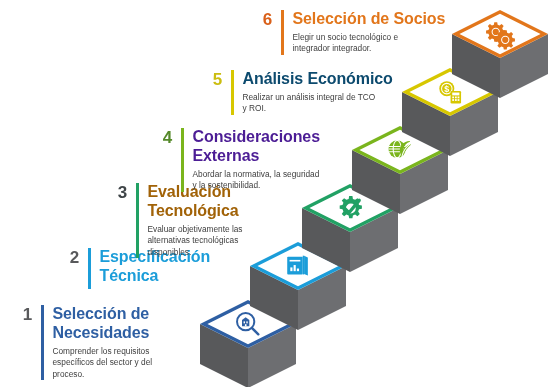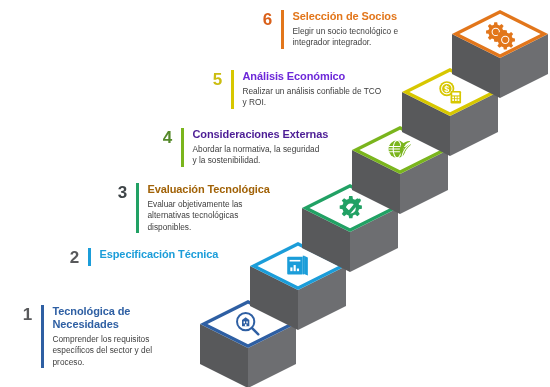--- a/index.html
+++ b/index.html
@@ -38,7 +38,7 @@
   }
   .step-body{flex:1 1 auto;}
   .step-title{
-    font-size:11px;
+    font-size:16px;
     font-weight:bold;
     line-height:1.18;
     letter-spacing:-.1px;

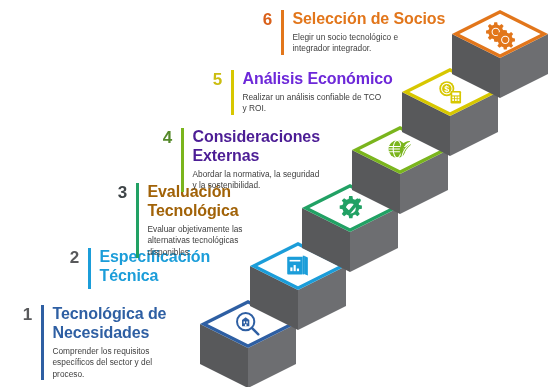--- a/index.html
+++ b/index.html
@@ -244,7 +244,7 @@
         <div class="step-num" style="color: rgb(203, 189, 16);">5</div>
         <div class="rule" style="background: rgb(215, 199, 0);"></div>
         <div class="step-body">
-          <p class="step-title" style="color: #6d28d9;">Análisis Económico</p>
+          <p class="step-title" style="color: #0c4a6e;">Análisis Económico</p>
           <p class="step-desc">Realizar un análisis confiable de TCO
 y ROI.</p>
         </div>

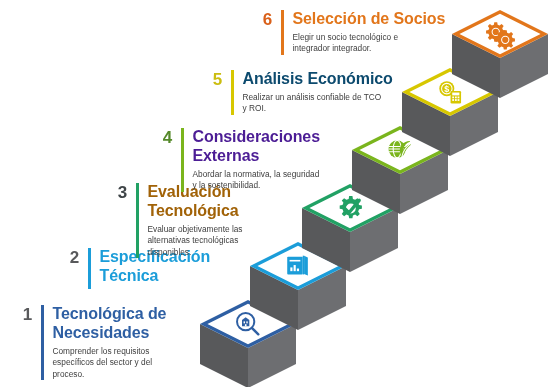--- a/index.html
+++ b/index.html
@@ -245,7 +245,7 @@
         <div class="rule" style="background: rgb(215, 199, 0);"></div>
         <div class="step-body">
           <p class="step-title" style="color: #0c4a6e;">Análisis Económico</p>
-          <p class="step-desc">Realizar un análisis confiable de TCO
+          <p class="step-desc">Realizar un análisis integral de TCO
 y ROI.</p>
         </div>
       </div>

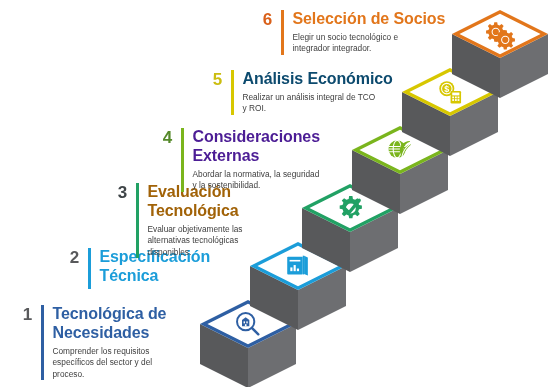--- a/index.html
+++ b/index.html
@@ -207,7 +207,7 @@
         <div class="step-num" style="color: rgb(88, 89, 91);">1</div>
         <div class="rule" style="background: rgb(46, 95, 163);"></div>
         <div class="step-body">
-          <p class="step-title" style="color: rgb(46, 95, 163);">Tecnológica de
+          <p class="step-title" style="color: rgb(46, 95, 163);">Selección de
 Necesidades</p>
           <p class="step-desc">Comprender los requisitos
 específicos del sector y del

